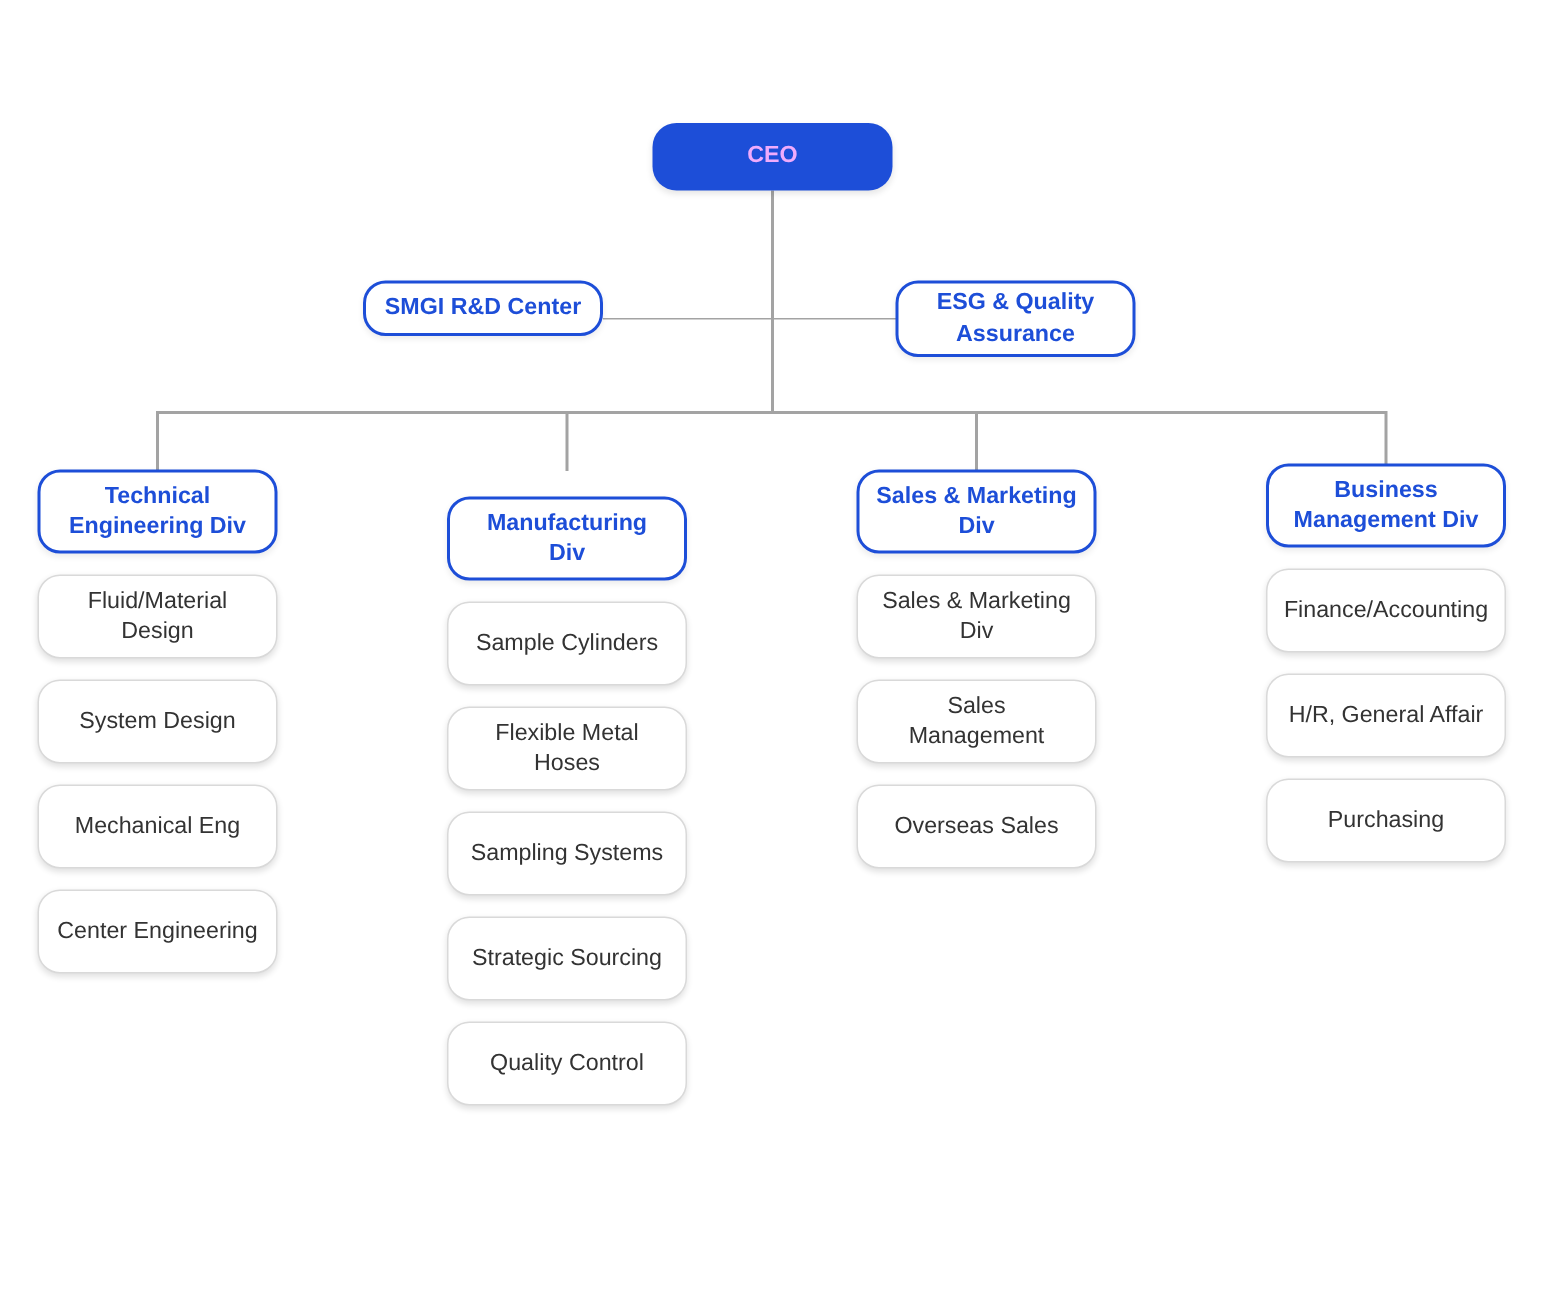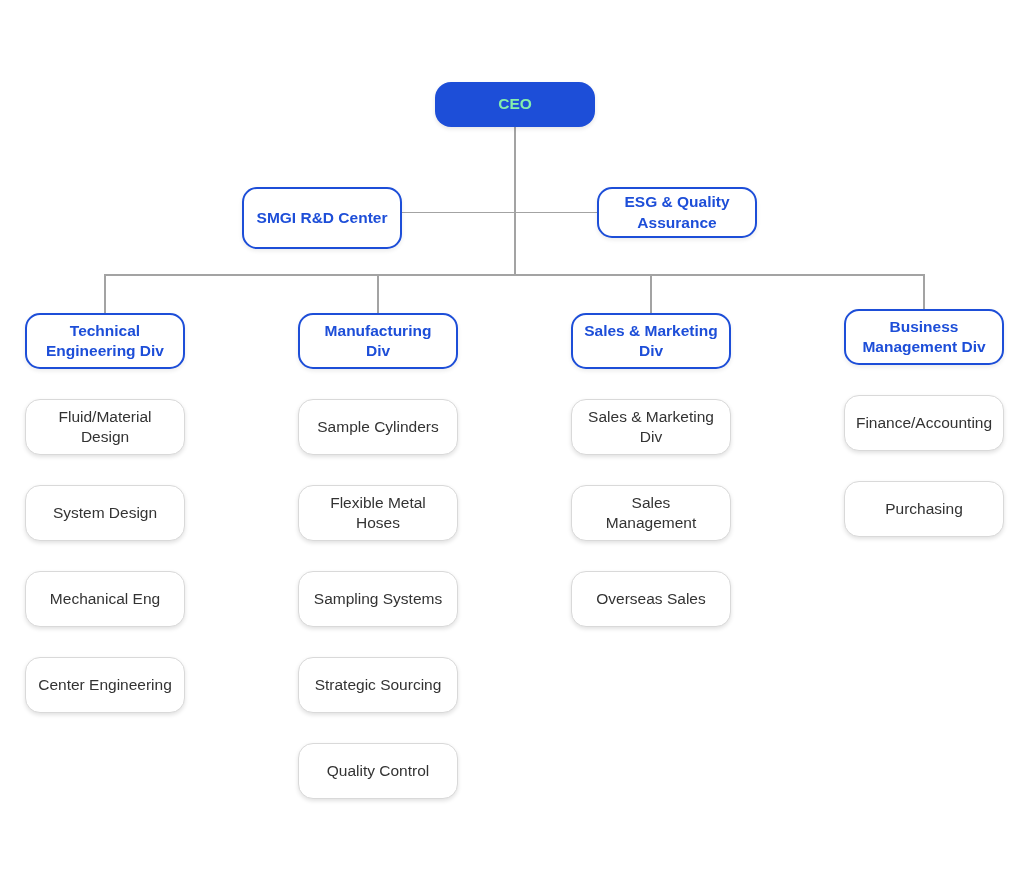--- a/index.html
+++ b/index.html
@@ -27,7 +27,7 @@
   }
   .node-ceo{
     background:var(--primary);
-    color:#86efac;
+    color:#f0abfc;
     font-weight:700;
     font-size:15.5px;
     border-radius:16px;

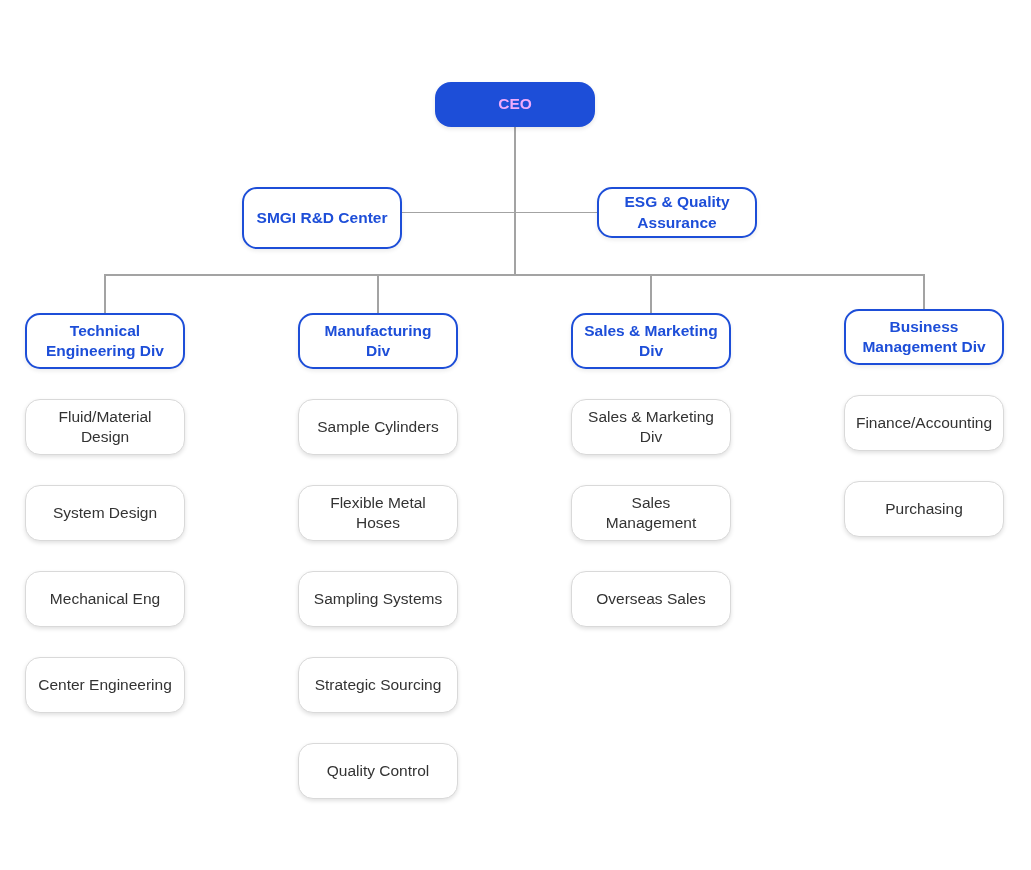--- a/index.html
+++ b/index.html
@@ -82,7 +82,7 @@
 
   <div class="node node-ceo" style="left:435px;top:82px;width:160px;height:45px;">CEO</div>
 
-  <div class="node node-outline" style="left:242px;top:187px;width:160px;height:62px;">SMGI R&amp;D Center</div>
+  <div class="node node-outline" style="left:242px;top:187px;width:160px;height:37px;">SMGI R&amp;D Center</div>
   <div class="node node-outline" style="left:597px;top:187px;width:160px;height:51px;">ESG &amp; Quality
 Assurance</div>
 

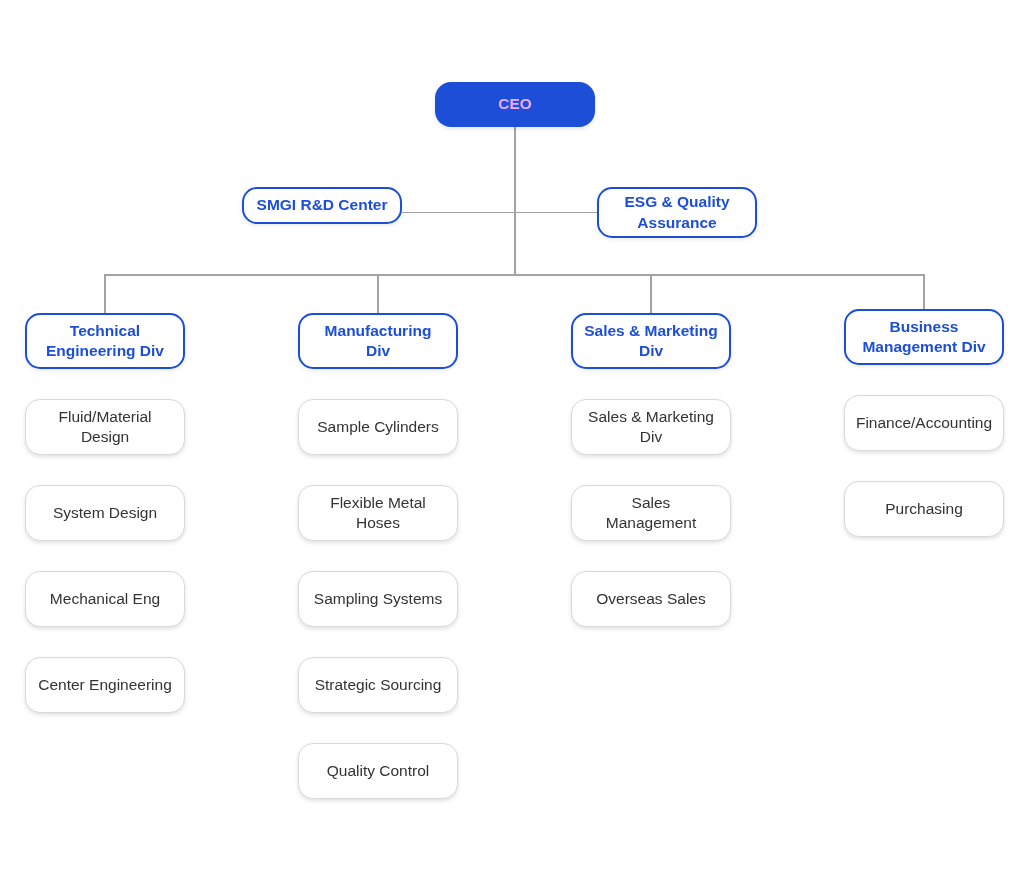--- a/index.html
+++ b/index.html
@@ -54,7 +54,7 @@
     width:160px;
     display:flex;
     flex-direction:column;
-    gap:30px;
+    gap:14px;
   }
   .column .node{
     position:relative;

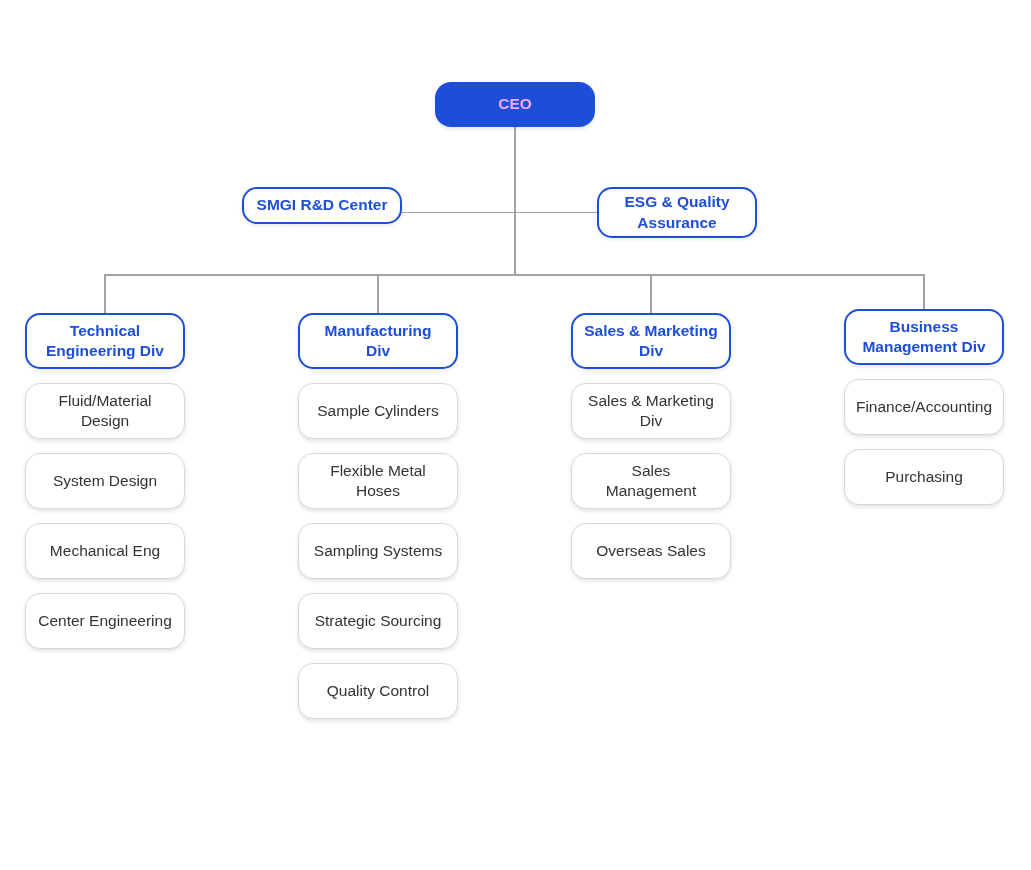--- a/index.html
+++ b/index.html
@@ -96,7 +96,7 @@
     <div class="node node-team">Center Engineering</div>
   </div>
 
-  <div class="column" style="left:298px;top:313px;">
+  <div class="column" style="left:298px;top:331px;">
     <div class="node node-outline">Manufacturing
 Div</div>
     <div class="node node-team">Sample Cylinders</div>

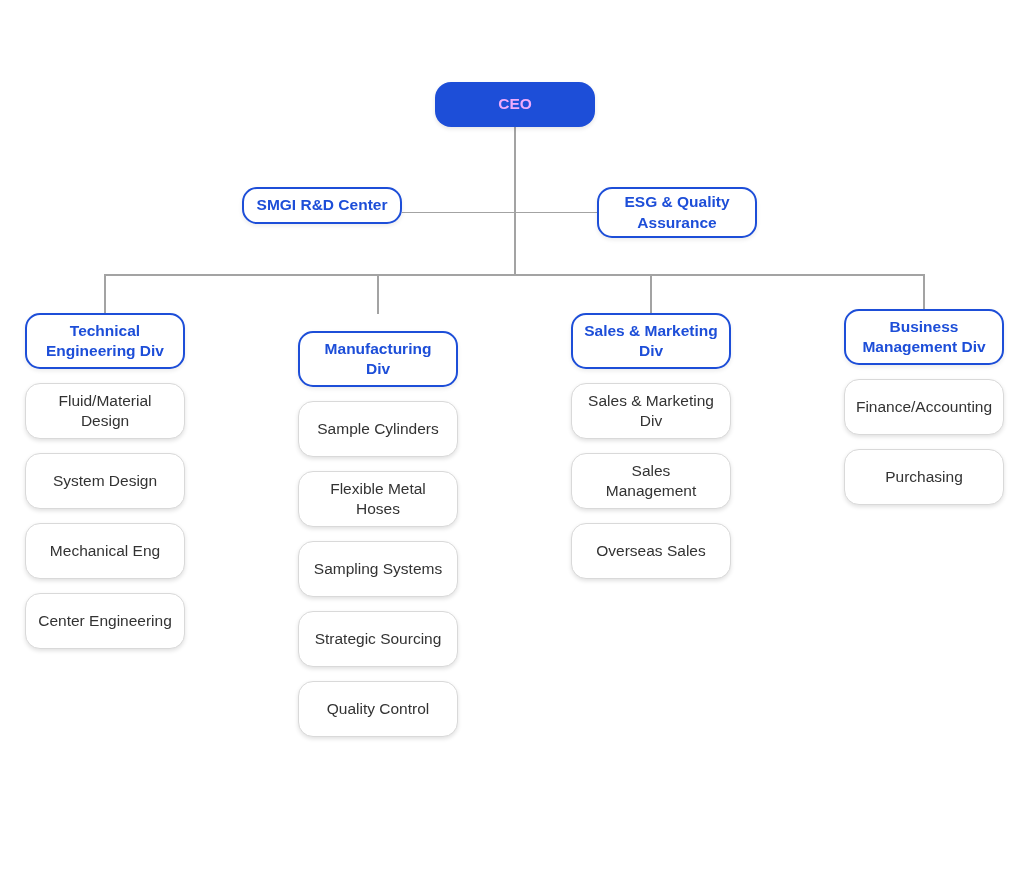--- a/index.html
+++ b/index.html
@@ -121,6 +121,7 @@
     <div class="node node-outline">Business
 Management Div</div>
     <div class="node node-team">Finance/Accounting</div>
+    <div class="node node-team">H/R, General Affair</div>
     <div class="node node-team">Purchasing</div>
   </div>
 

